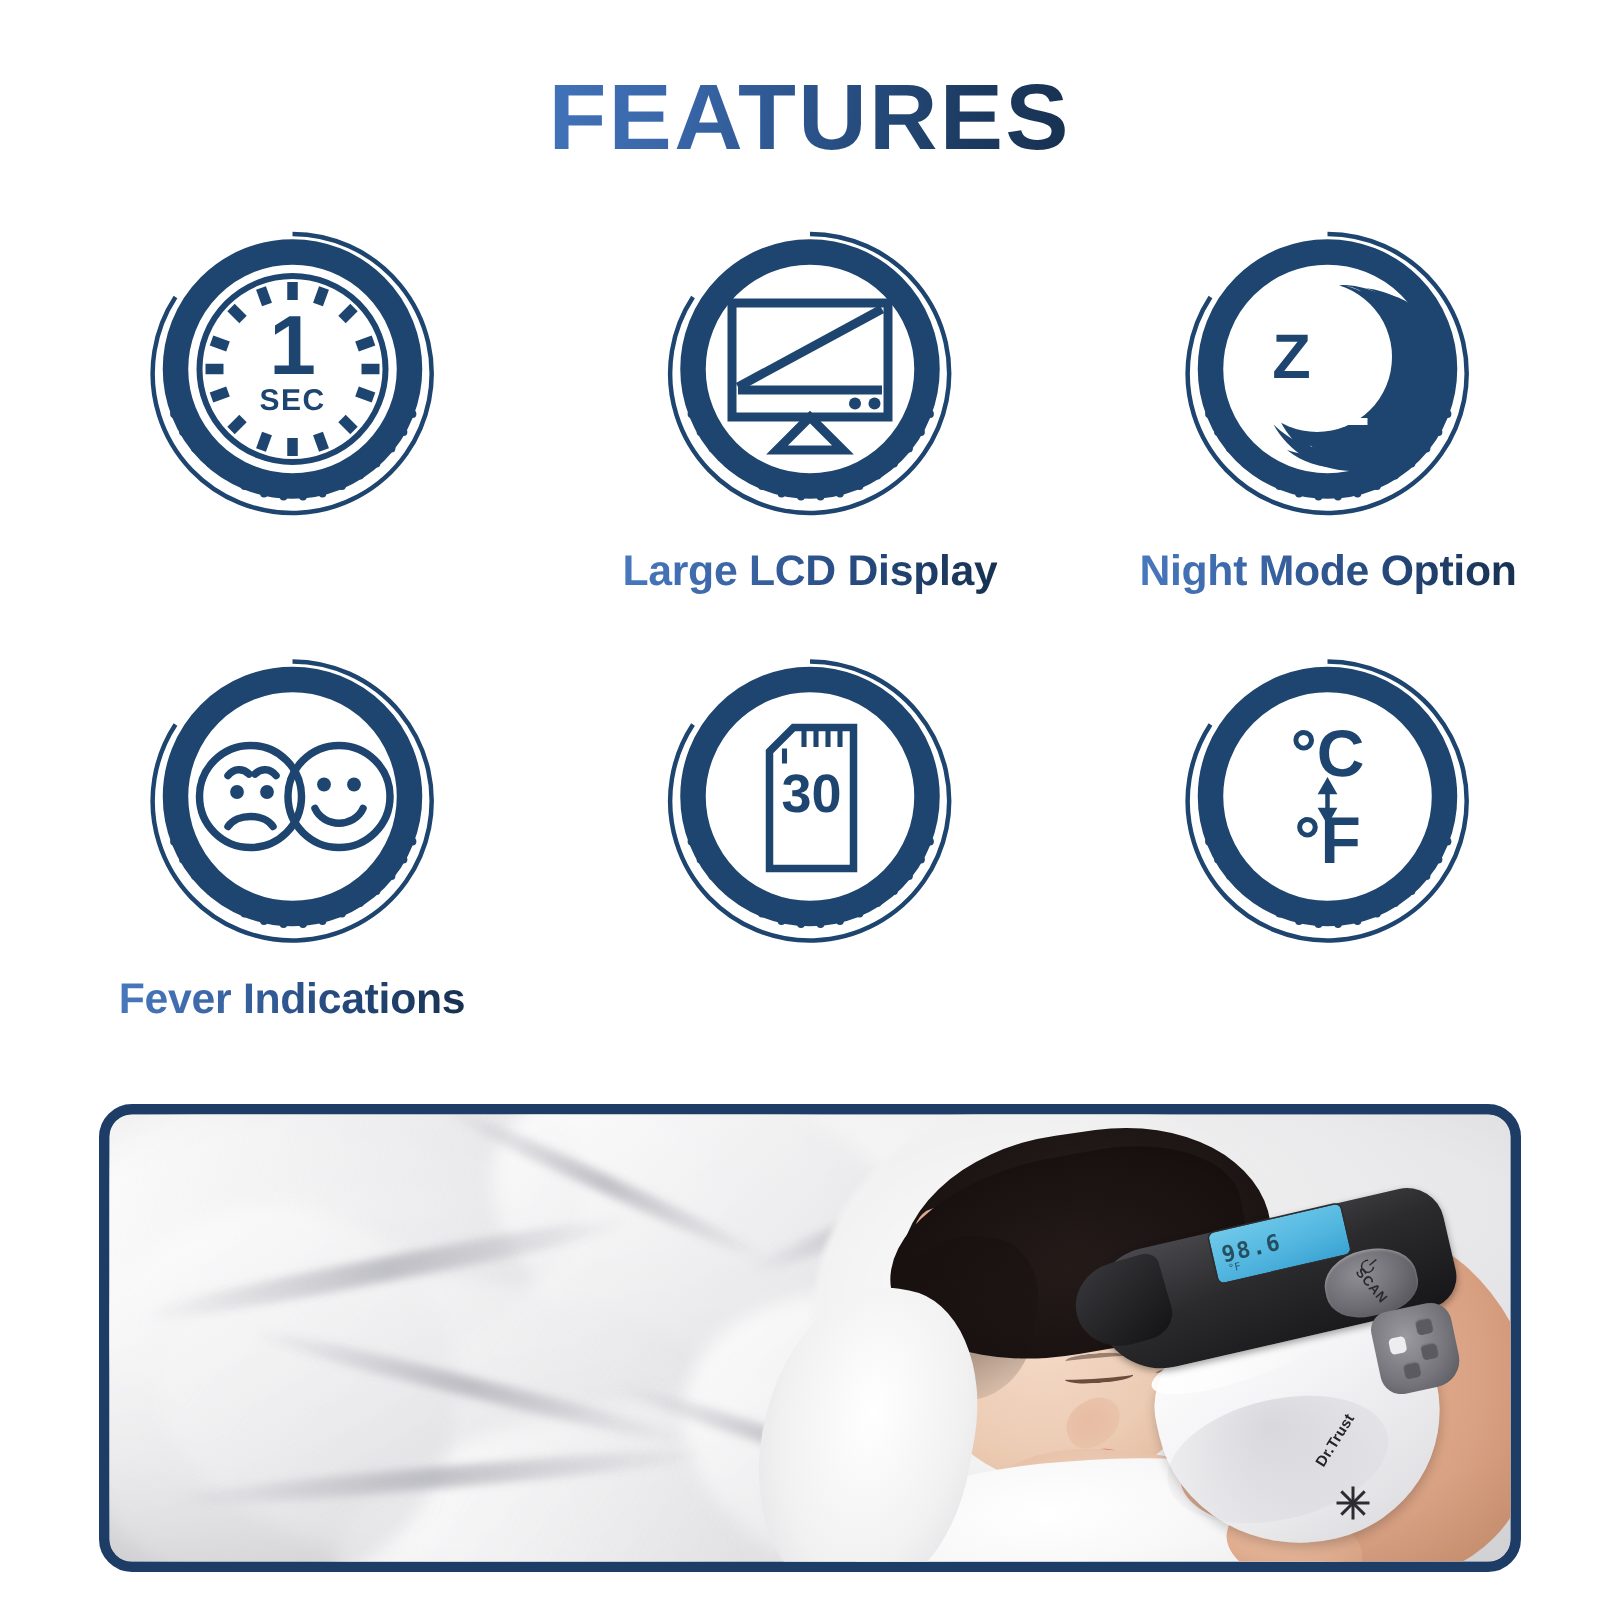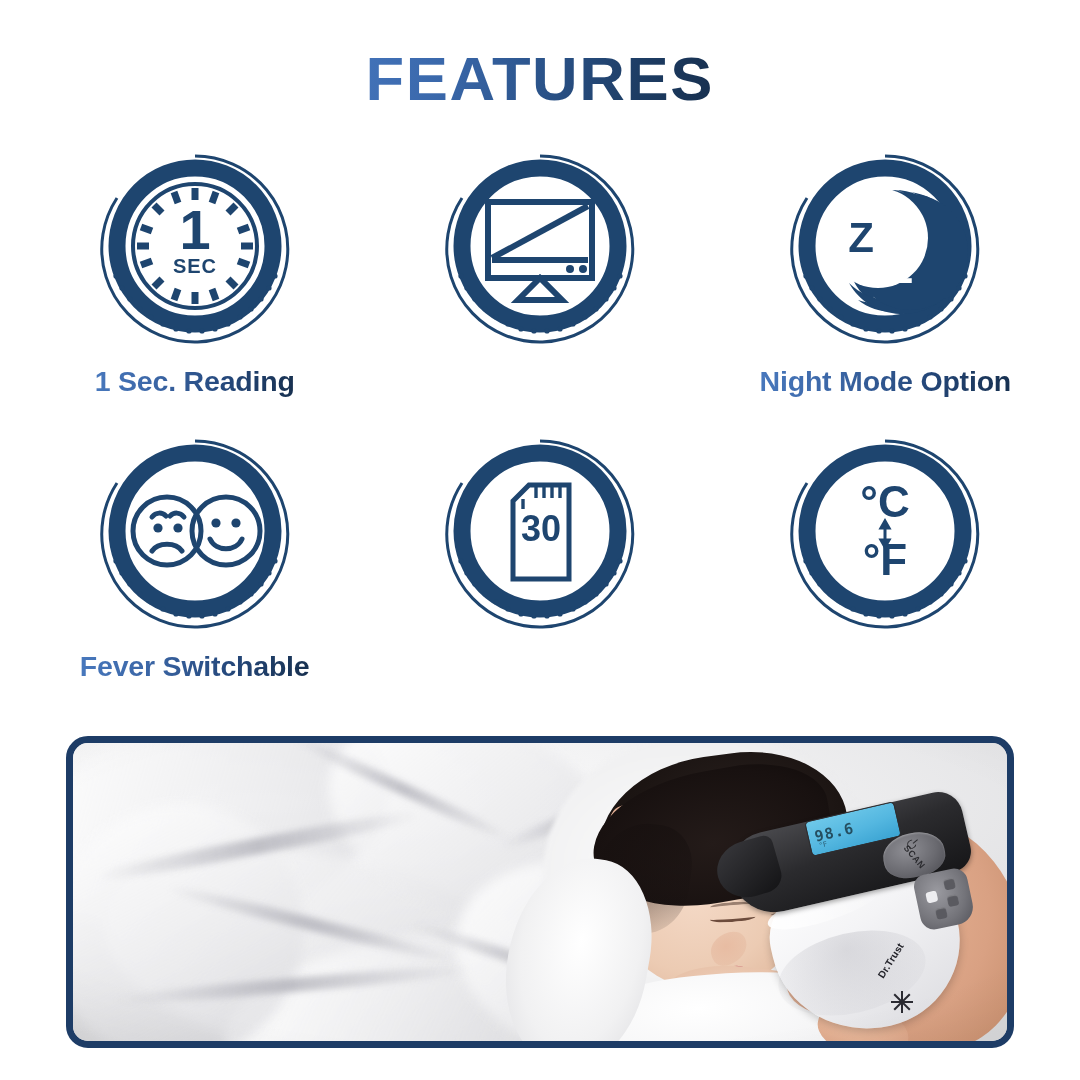--- a/index.html
+++ b/index.html
@@ -459,7 +459,6 @@
           </g>
         </svg>
       </div>
-      <div class="feature-label">1 Sec. Reading</div>
     </div>
 
     <div class="feature">

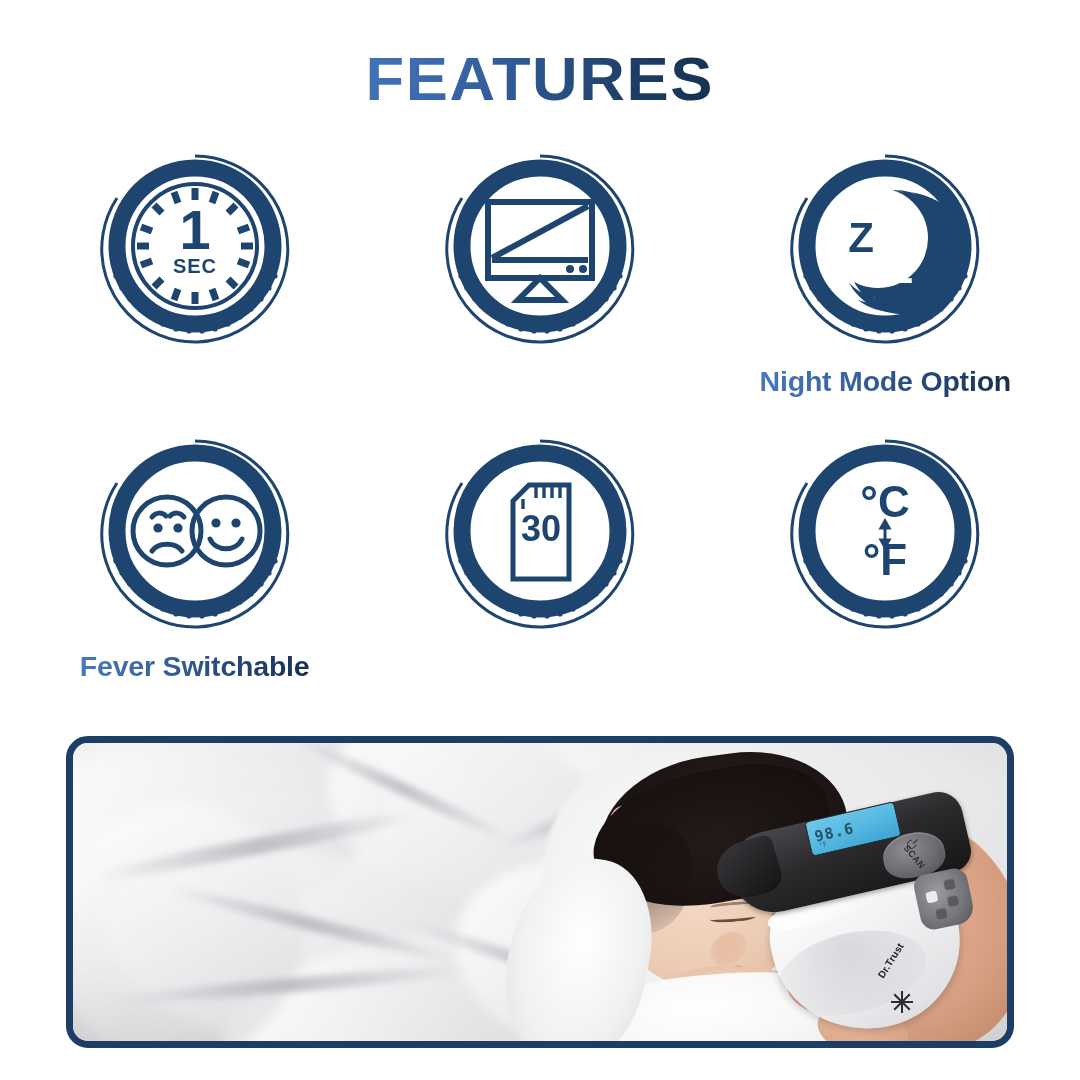--- a/index.html
+++ b/index.html
@@ -498,6 +498,7 @@
           </g>
         </svg>
       </div>
+      <div class="feature-label">Large LCD Display</div>
     </div>
 
     <div class="feature">

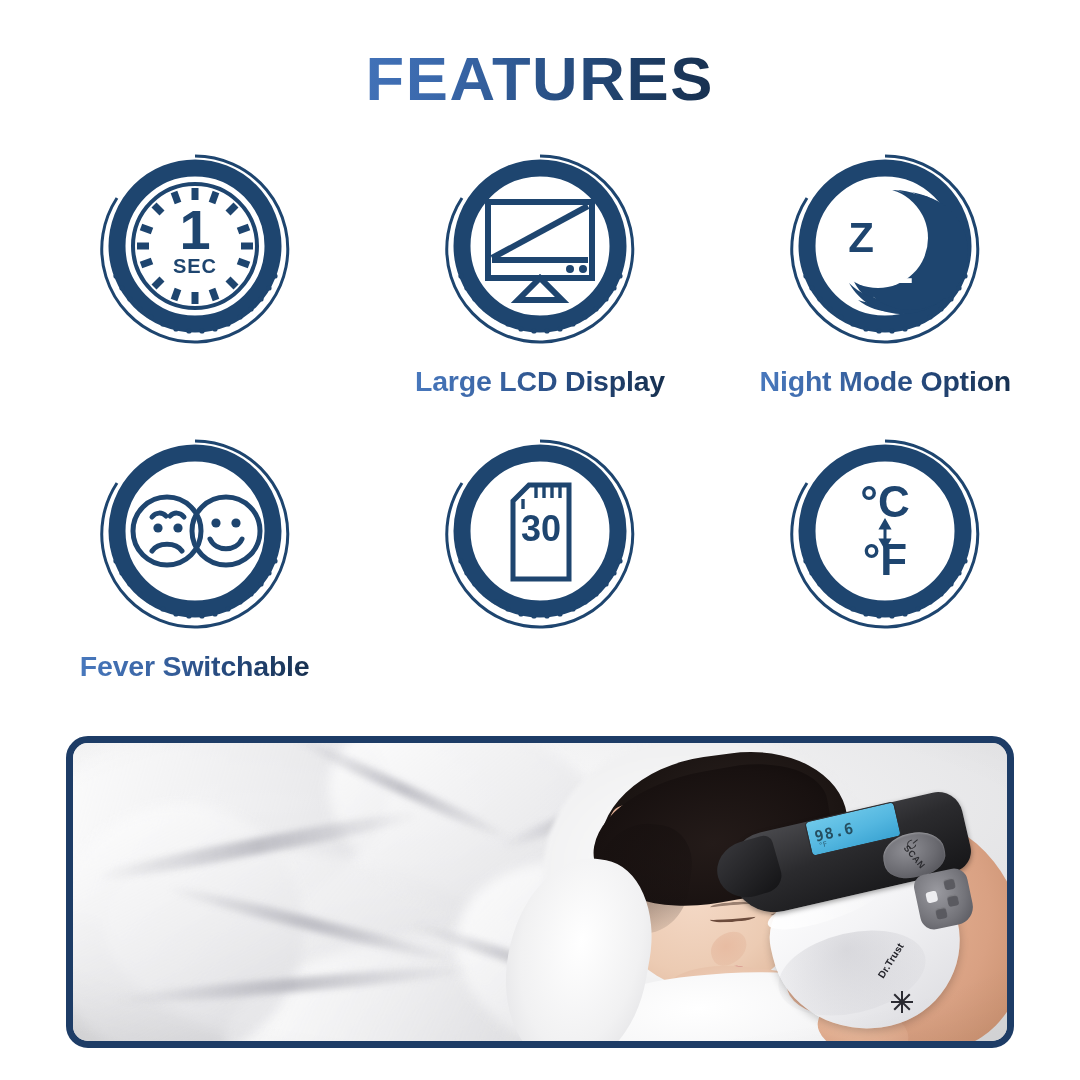--- a/index.html
+++ b/index.html
@@ -589,7 +589,7 @@
           </g>
         </svg>
       </div>
-      <div class="feature-label">Fever Switchable</div>
+      <div class="feature-label">Fever Indications</div>
     </div>
 
     <div class="feature">

